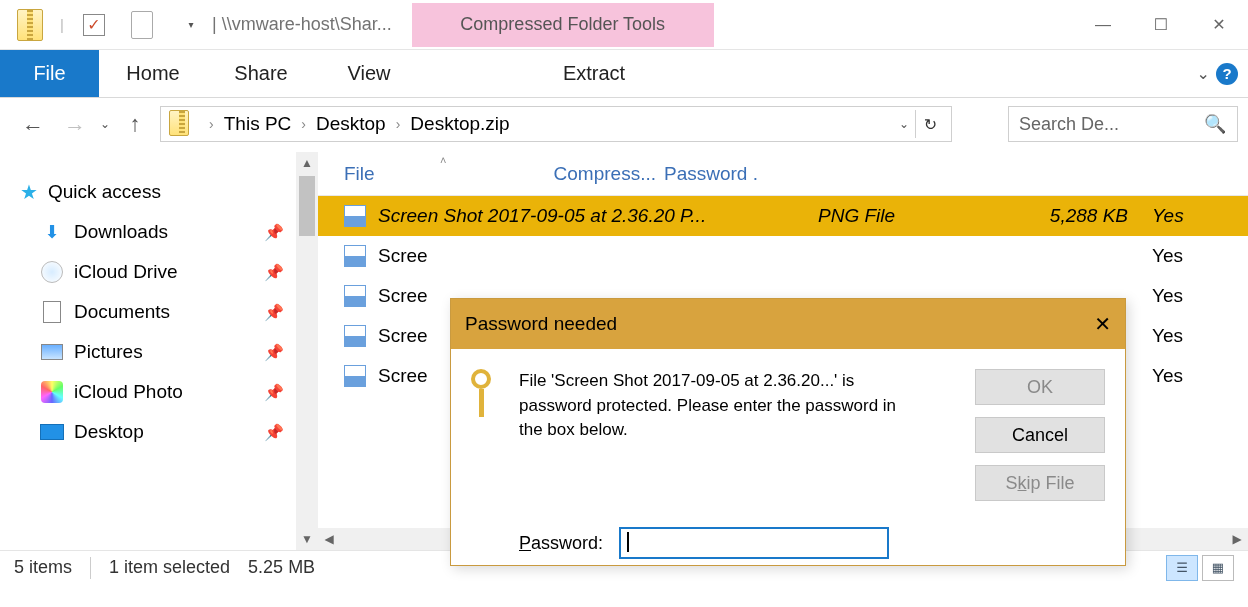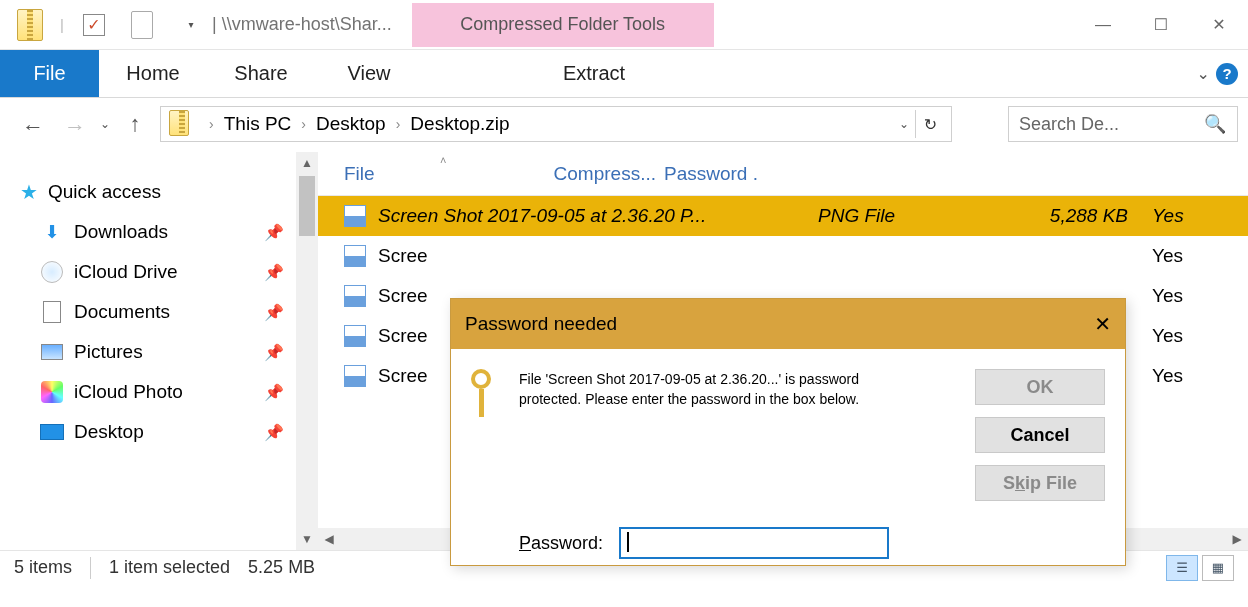--- a/index.html
+++ b/index.html
@@ -99,7 +99,7 @@
 .key-icon { width:30px; height:50px; position:relative; }
 .key-icon .ring { width:20px; height:20px; border:4px solid #e0b33b; border-radius:50%; }
 .key-icon .shaft { width:5px; height:28px; background:#e0b33b; margin-left:8px; }
-.msg { font-size:14px; line-height: 1.45; max-width: 400px; }
+.msg { font-size:17px; line-height: 1.45; max-width: 400px; }
 .dlg-buttons { display:flex; flex-direction:column; gap:12px; margin-left:auto; }
 .dlg-btn { width:130px; height:36px; background:#e1e1e1; border:1px solid #c9c9c9; font-size:18px; display:flex; align-items:center; justify-content:center;font-weight:bold; }
 .dlg-btn.disabled { color:#8a8a8a; }

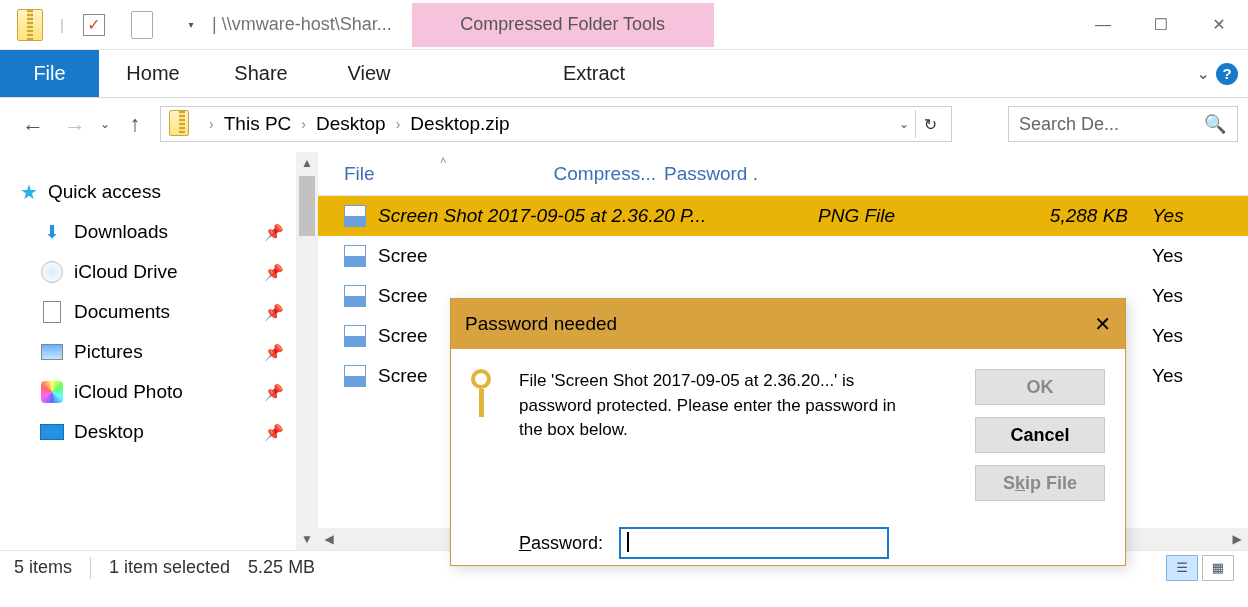--- a/index.html
+++ b/index.html
@@ -101,7 +101,7 @@
 .key-icon .shaft { width:5px; height:28px; background:#e0b33b; margin-left:8px; }
 .msg { font-size:17px; line-height: 1.45; max-width: 400px; }
 .dlg-buttons { display:flex; flex-direction:column; gap:12px; margin-left:auto; }
-.dlg-btn { width:130px; height:36px; background:#e1e1e1; border:1px solid #c9c9c9; font-size:18px; display:flex; align-items:center; justify-content:center;font-weight:bold; }
+.dlg-btn { width:130px; height:36px; background:#e1e1e1; border:1px solid #c9c9c9; font-size:18px; display:flex; align-items:center; justify-content:center; }
 .dlg-btn.disabled { color:#8a8a8a; }
 .pwd-row { display:flex; align-items:center; gap: 16px; padding: 26px 0 0 68px; }
 .pwd-label { font-size:18px;text-align:right; }

